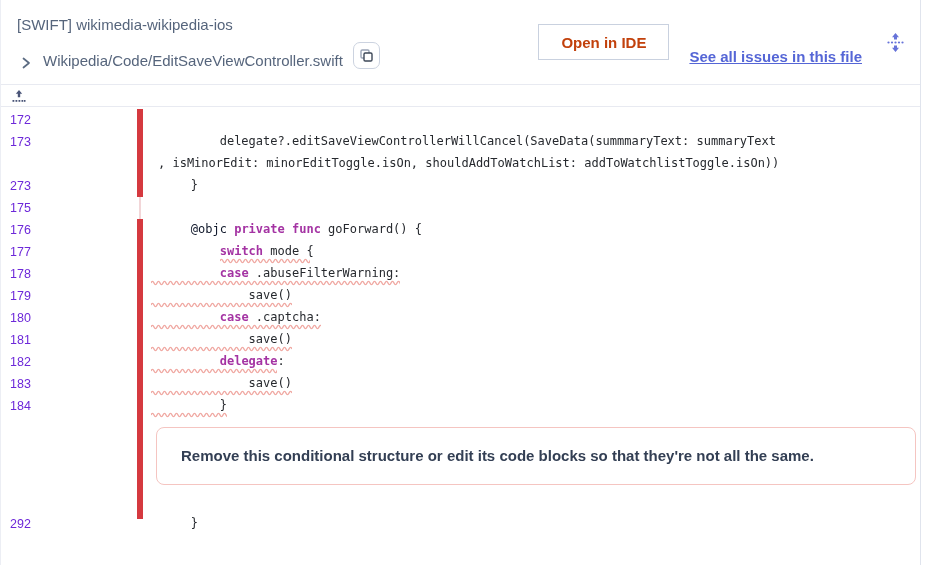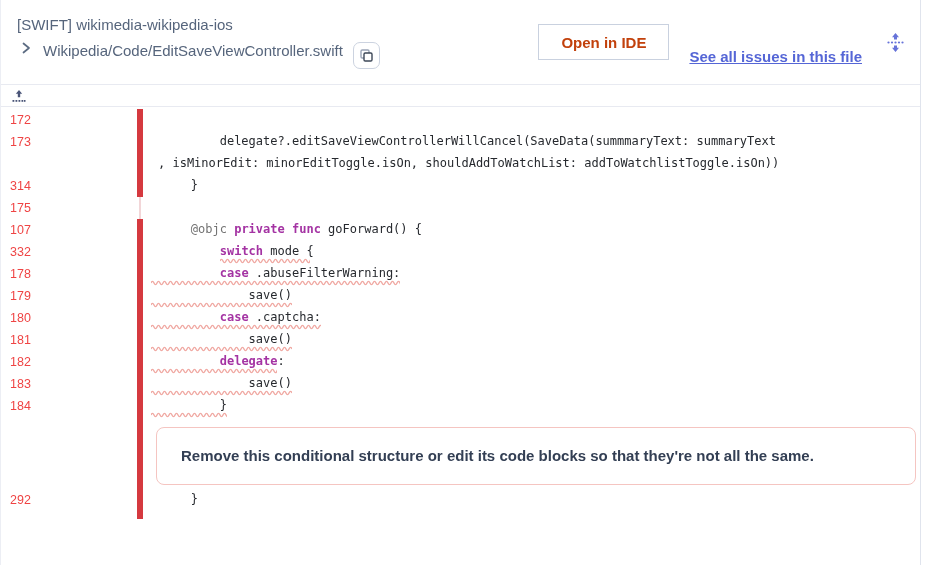--- a/index.html
+++ b/index.html
@@ -12,7 +12,7 @@
     border-bottom: 1px solid #e8eaf1; padding: 0 14px 0 16px; }
   .header-left { display: flex; flex-direction: column; gap: 9px; }
   .project-title { font-size: 15px; color: #56657c; }
-  .path-row { display: flex; align-items: flex-start; gap: 8px; }
+  .path-row { display: flex; align-items: flex-end; gap: 8px; }
   .chev { display: inline-flex; margin: 0 4px 0 4px; }
   .file-path { font-size: 15px; color: #56657c; }
   .copy-btn { width: 27px; height: 27px; border: 1px solid #ccd3e0; border-radius: 7px;

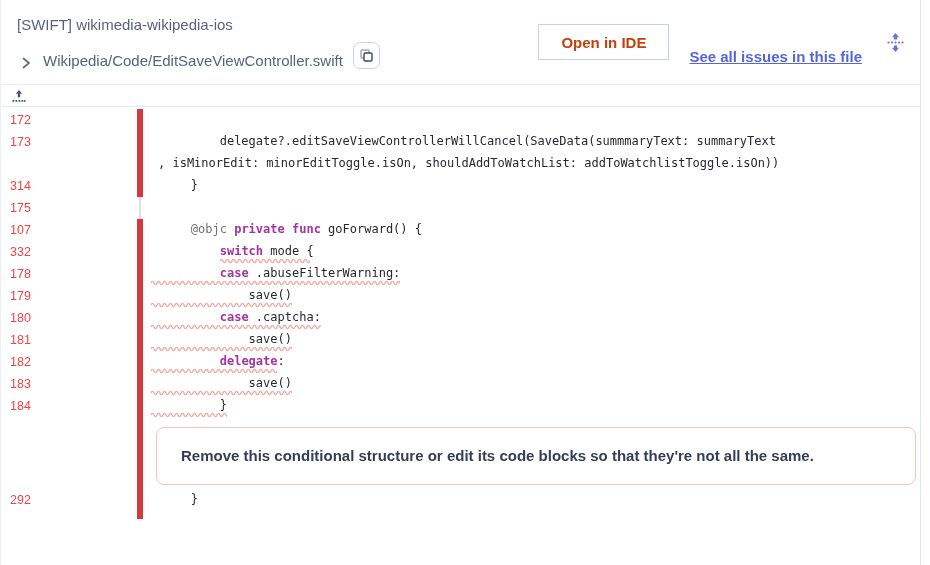--- a/index.html
+++ b/index.html
@@ -34,7 +34,7 @@
   .code-area { position: relative; padding-top: 2px; }
   .code-row { position: relative; height: 22px; }
   .ln { position: absolute; left: 9px; top: 0; width: 40px; line-height: 22px;
-    font-size: 12.5px; color: #ef4444; cursor: pointer; }
+    font-size: 12.5px; color: #6d28d9; cursor: pointer; }
   .code-text { position: absolute; left: 0; top: 0; right: 18px; padding-left: 132px;
     white-space: pre; font-family: "DejaVu Sans Mono", monospace; font-size: 12px;
     line-height: 21px; color: #26292e; }

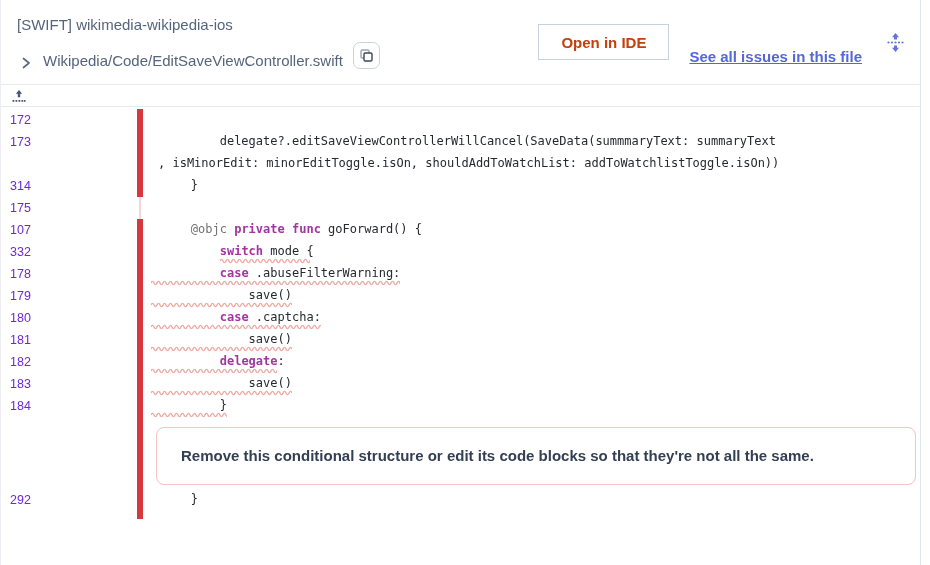--- a/index.html
+++ b/index.html
@@ -123,7 +123,7 @@
         <div class="code-text"><span>, isMinorEdit: minorEditToggle.isOn, shouldAddToWatchList: addToWatchlistToggle.isOn))</span></div>
       </div>
       <div class="code-row">
-        <div class="ln">314</div>
+        <div class="ln">273</div>
         <div class="code-text"><span>        }</span></div>
       </div>
       <div class="code-row">

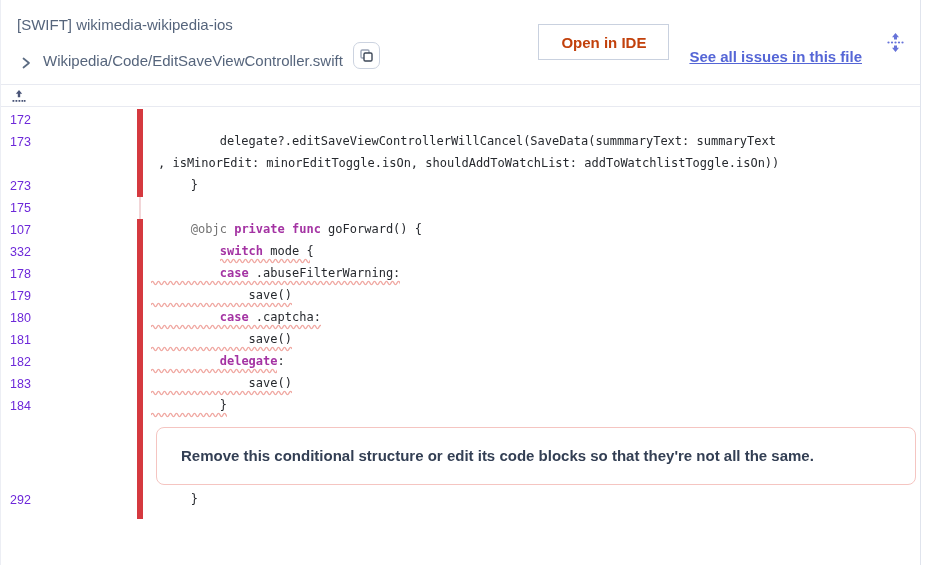--- a/index.html
+++ b/index.html
@@ -131,7 +131,7 @@
         <div class="code-text"></div>
       </div>
       <div class="code-row">
-        <div class="ln">107</div>
+        <div class="ln">176</div>
         <div class="code-text"><span>        </span><span class="attr">@objc</span><span> </span><span class="kw">private</span><span> </span><span class="kw">func</span><span> goForward() {</span></div>
       </div>
       <div class="code-row">

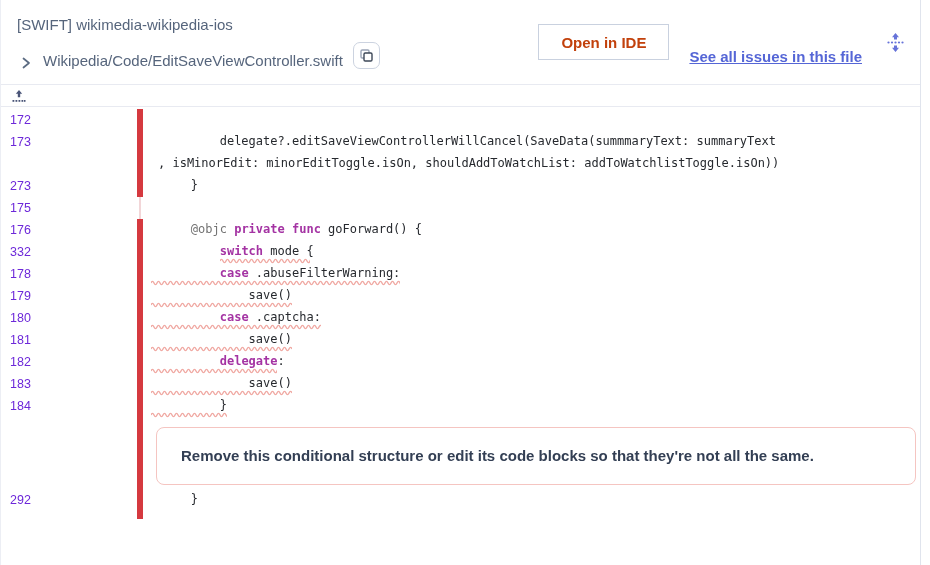--- a/index.html
+++ b/index.html
@@ -39,7 +39,7 @@
     white-space: pre; font-family: "DejaVu Sans Mono", monospace; font-size: 12px;
     line-height: 21px; color: #26292e; }
   .code-text .kw { color: #a433a3; font-weight: bold; }
-  .code-text .attr { color: #737373; }
+  .code-text .attr { color: #0f172a; }
   .wrap-line .code-text { padding-left: 157px; }
   .squiggle { position: absolute; bottom: -1px; height: 7px; pointer-events: none; }
   .issue-bar { position: absolute; left: 136px; width: 6px; background: #d5393f; }

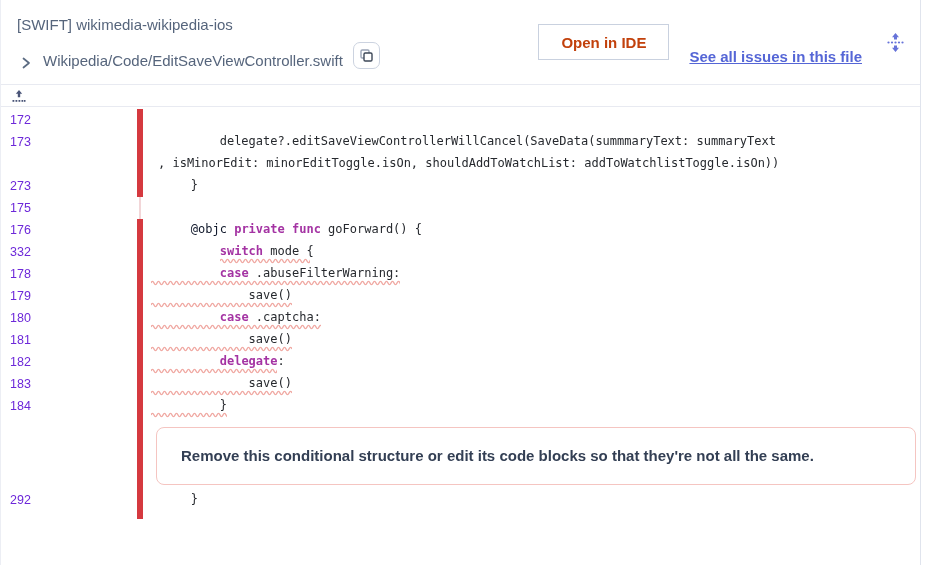--- a/index.html
+++ b/index.html
@@ -135,7 +135,7 @@
         <div class="code-text"><span>        </span><span class="attr">@objc</span><span> </span><span class="kw">private</span><span> </span><span class="kw">func</span><span> goForward() {</span></div>
       </div>
       <div class="code-row">
-        <div class="ln">332</div>
+        <div class="ln">177</div>
         <div class="code-text"><span>            </span><span class="kw">switch</span><span> mode {</span></div>
         <svg width="90.30859375" height="7" class="squiggle" style="left: 218.696px;">
           <path d="M0 4 q1.5 -3.2 3 0 t3 0 t3 0 t3 0 t3 0 t3 0 t3 0 t3 0 t3 0 t3 0 t3 0 t3 0 t3 0 t3 0 t3 0 t3 0 t3 0 t3 0 t3 0 t3 0 t3 0 t3 0 t3 0 t3 0 t3 0 t3 0 t3 0 t3 0 t3 0 t3 0 t3 0" stroke="#f0a8a2" stroke-width="1.4" fill="none"></path>

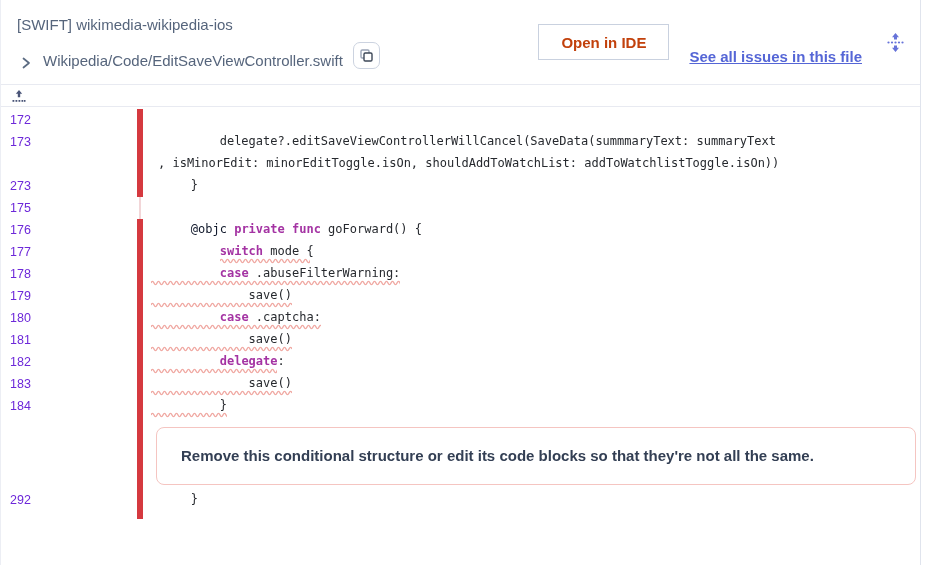--- a/index.html
+++ b/index.html
@@ -45,7 +45,7 @@
   .issue-bar { position: absolute; left: 136px; width: 6px; background: #d5393f; }
   .issue-connector { position: absolute; left: 138px; width: 2px; background: #f2d6d8; }
   
-  .issue-box { margin: 10px 0 4px 155px; width: 760px; background: #fff;
+  .issue-box { margin: 10px 0 28px 155px; width: 760px; background: #fff;
     border: 1px solid #f5c5c1; border-radius: 8px; padding: 13px 24px;
     font-size: 15px; font-weight: 700; line-height: 30px; color: #333f54; cursor: pointer; }
 </style>

